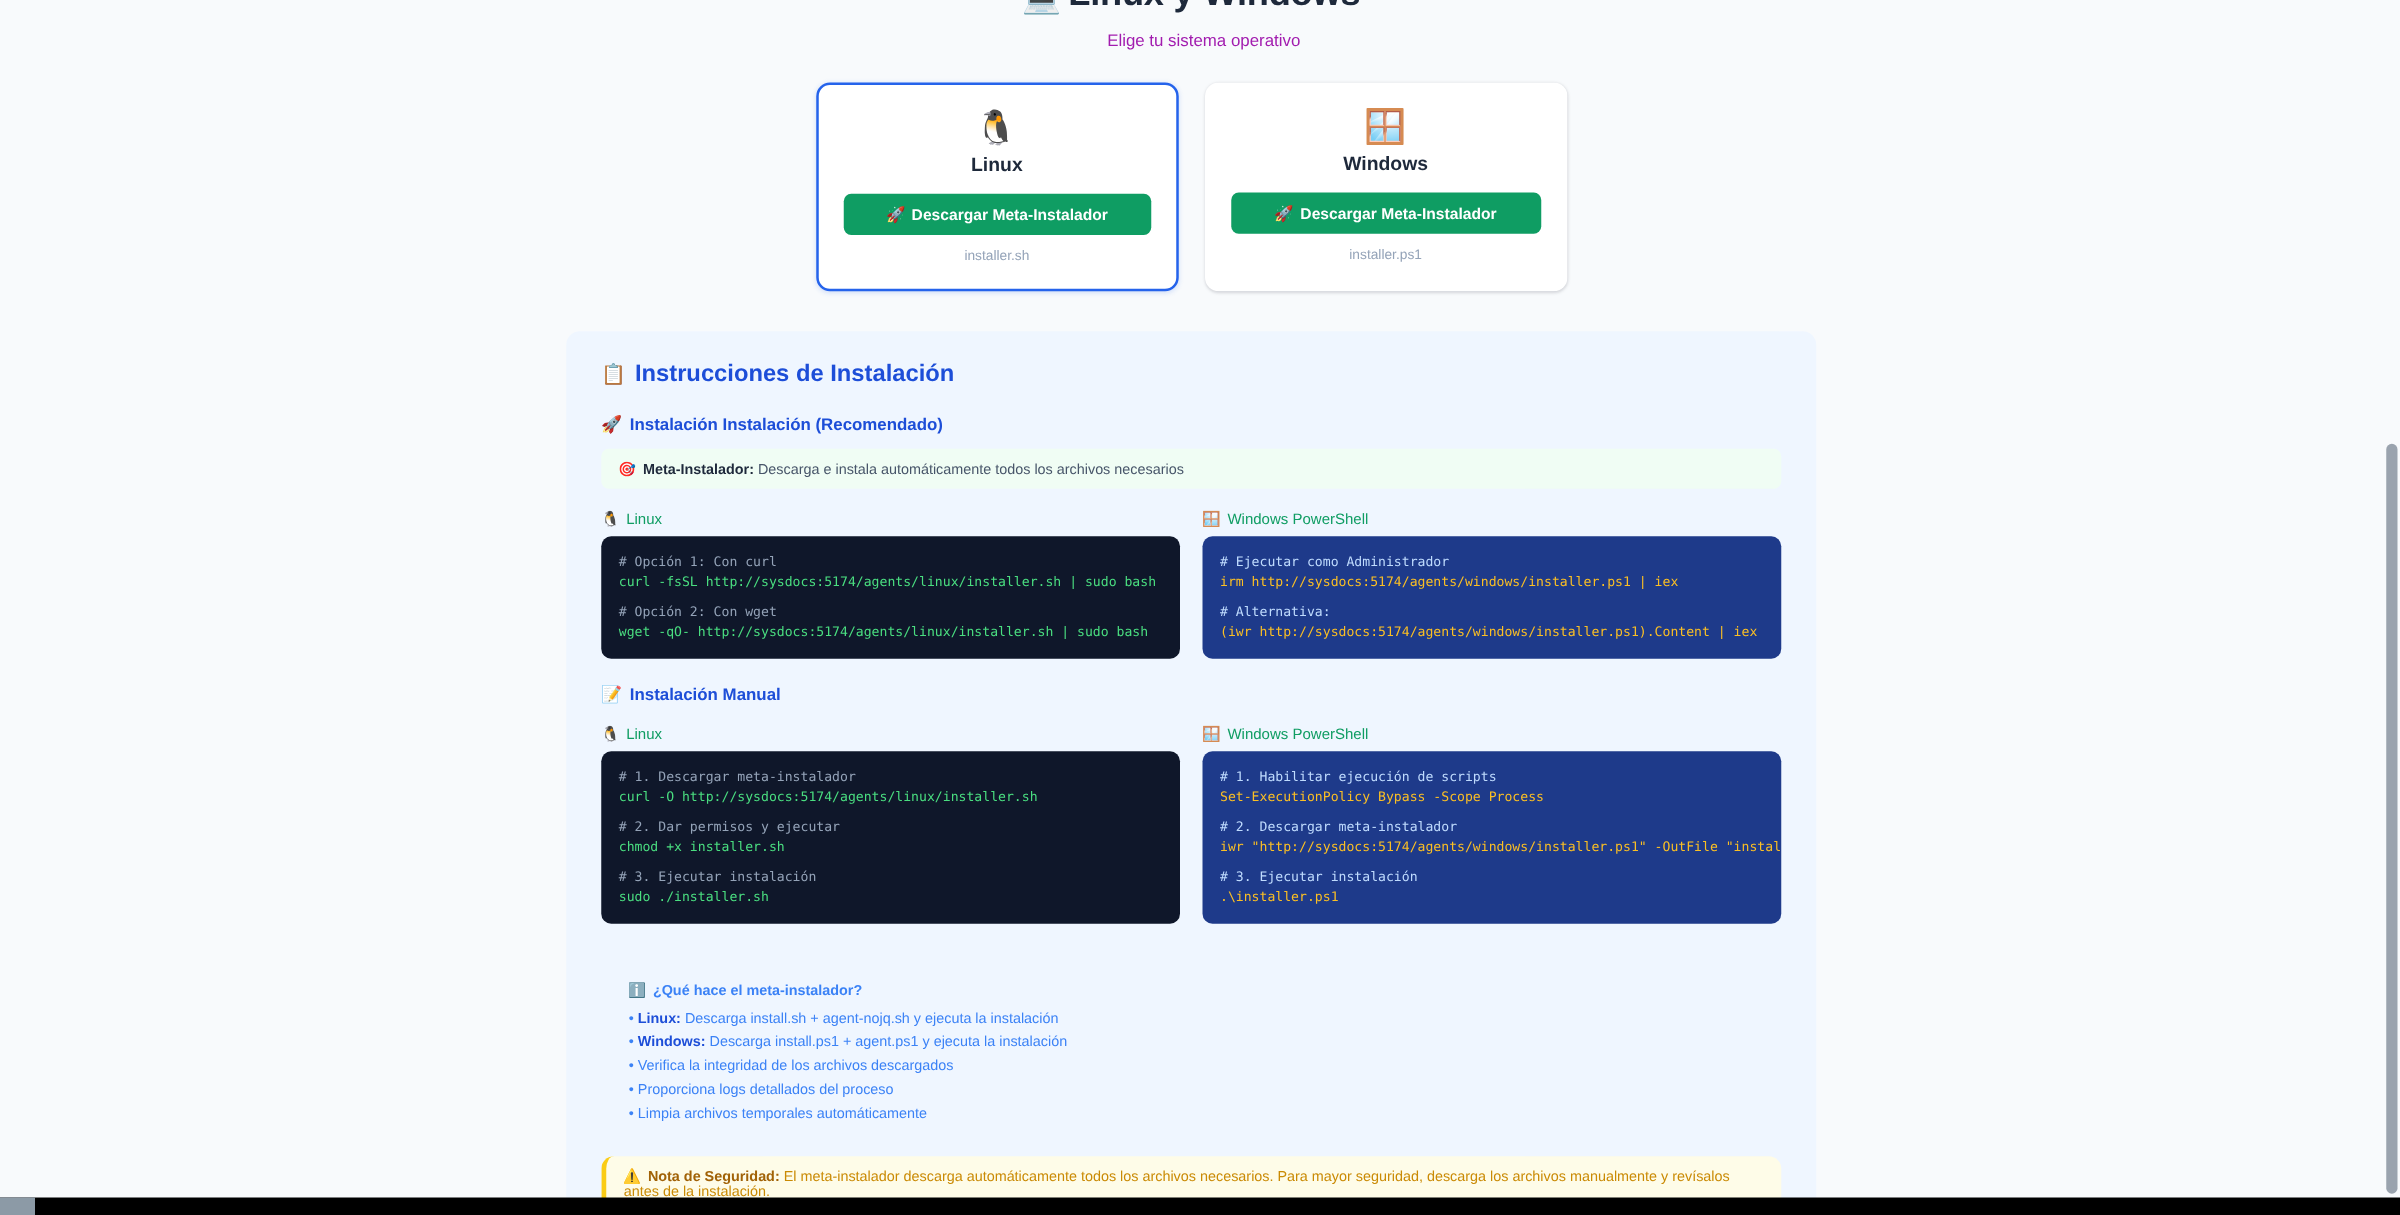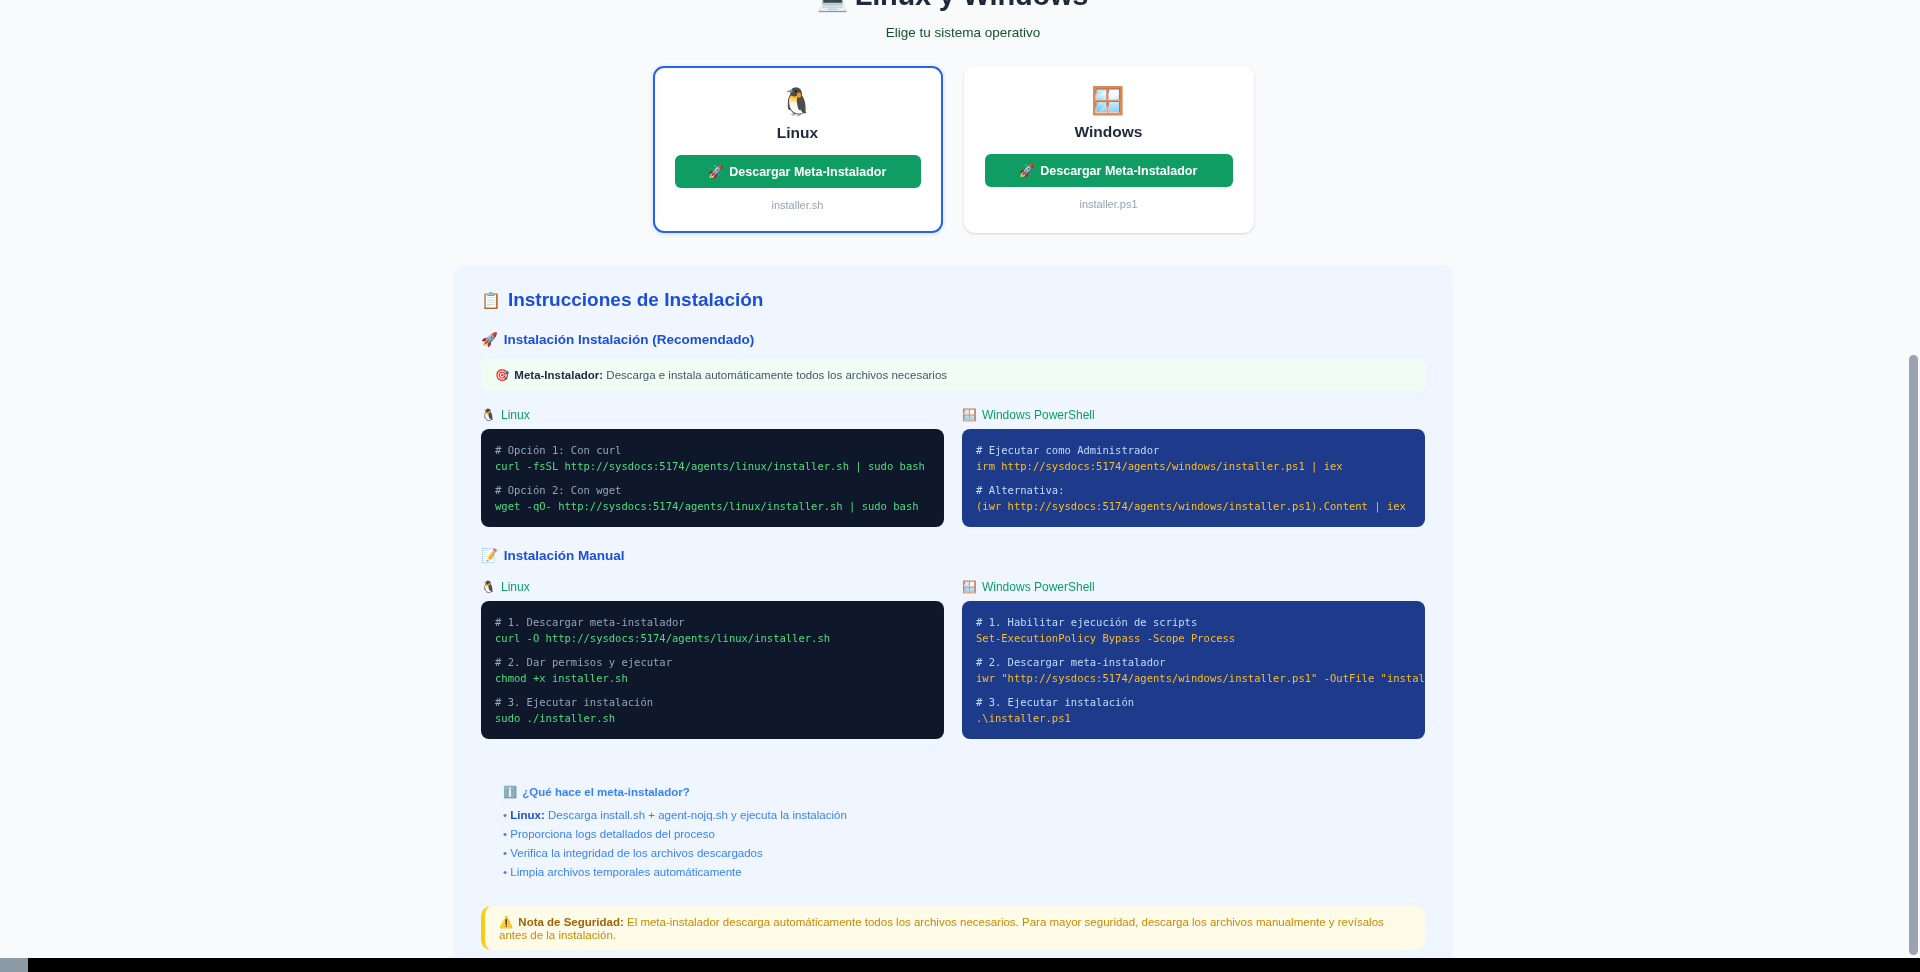--- a/index.html
+++ b/index.html
@@ -39,7 +39,7 @@
   .hero .subtitle {
     margin-top: 10px;
     font-size: 13.5px;
-    color: #14532d;
+    color: #a21caf;
     padding-left: 20px;
   }
 

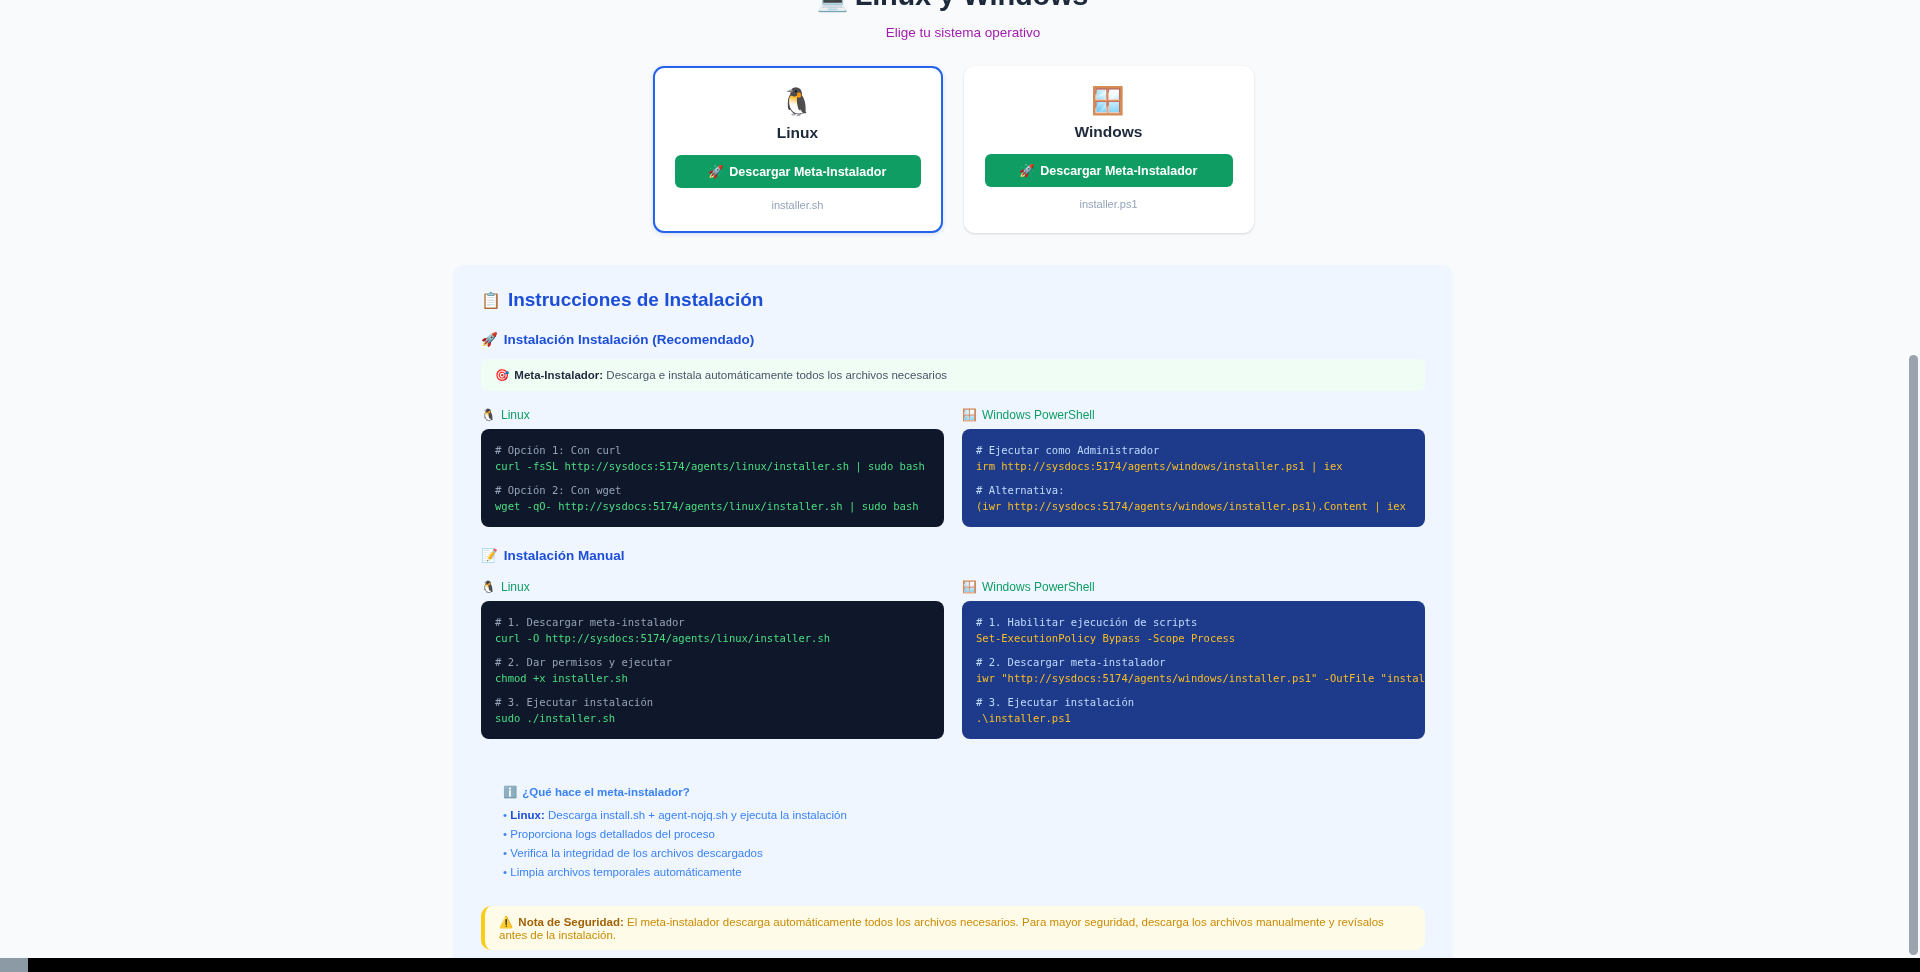--- a/index.html
+++ b/index.html
@@ -309,6 +309,7 @@
         </div>
         <div>
             <div class="ib-item"><span>• </span><b>Linux:</b><span> Descarga install.sh + agent-nojq.sh y ejecuta la instalación</span></div>
+            <div class="ib-item"><span>• </span><b>Windows:</b><span> Descarga install.ps1 + agent.ps1 y ejecuta la instalación</span></div>
             <div class="ib-item"><span>• </span><span>Proporciona logs detallados del proceso</span></div>
             <div class="ib-item"><span>• </span><span>Verifica la integridad de los archivos descargados</span></div>
             <div class="ib-item"><span>• </span><span>Limpia archivos temporales automáticamente</span></div>

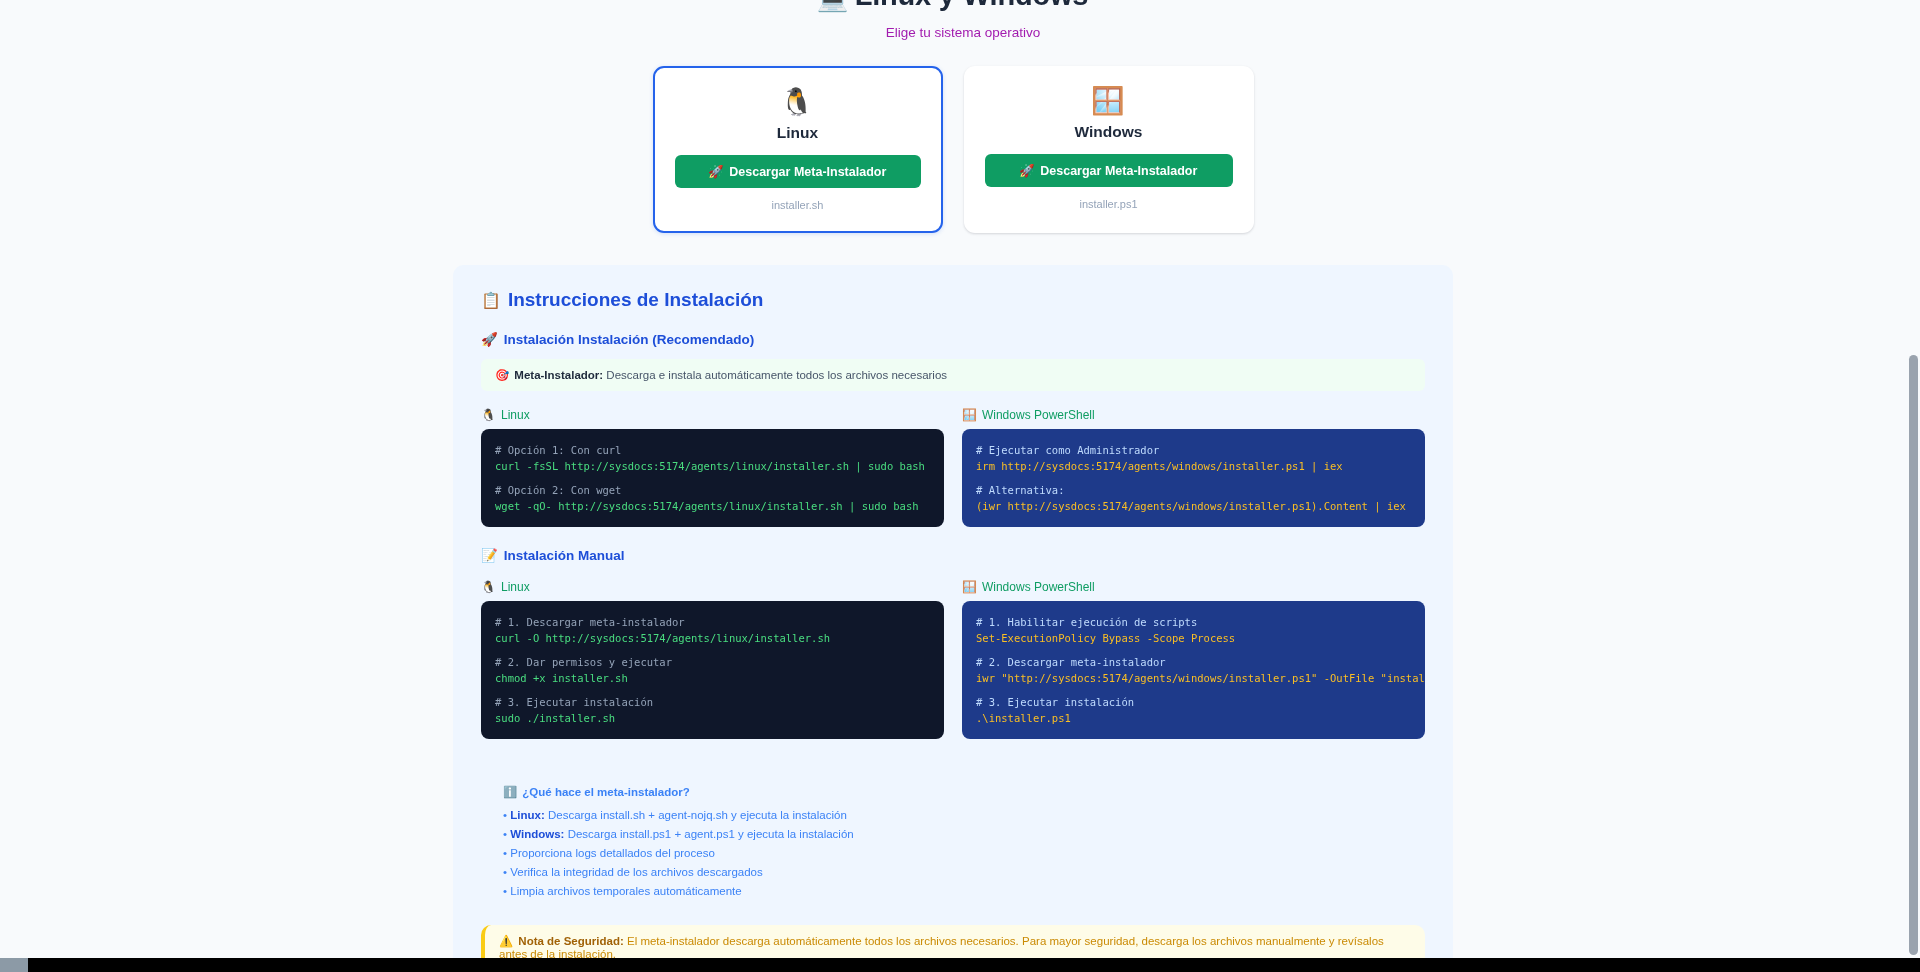--- a/index.html
+++ b/index.html
@@ -310,8 +310,8 @@
         <div>
             <div class="ib-item"><span>• </span><b>Linux:</b><span> Descarga install.sh + agent-nojq.sh y ejecuta la instalación</span></div>
             <div class="ib-item"><span>• </span><b>Windows:</b><span> Descarga install.ps1 + agent.ps1 y ejecuta la instalación</span></div>
+            <div class="ib-item"><span>• </span><span>Verifica la integridad de los archivos descargados</span></div>
             <div class="ib-item"><span>• </span><span>Proporciona logs detallados del proceso</span></div>
-            <div class="ib-item"><span>• </span><span>Verifica la integridad de los archivos descargados</span></div>
             <div class="ib-item"><span>• </span><span>Limpia archivos temporales automáticamente</span></div>
           </div>
       </div>

